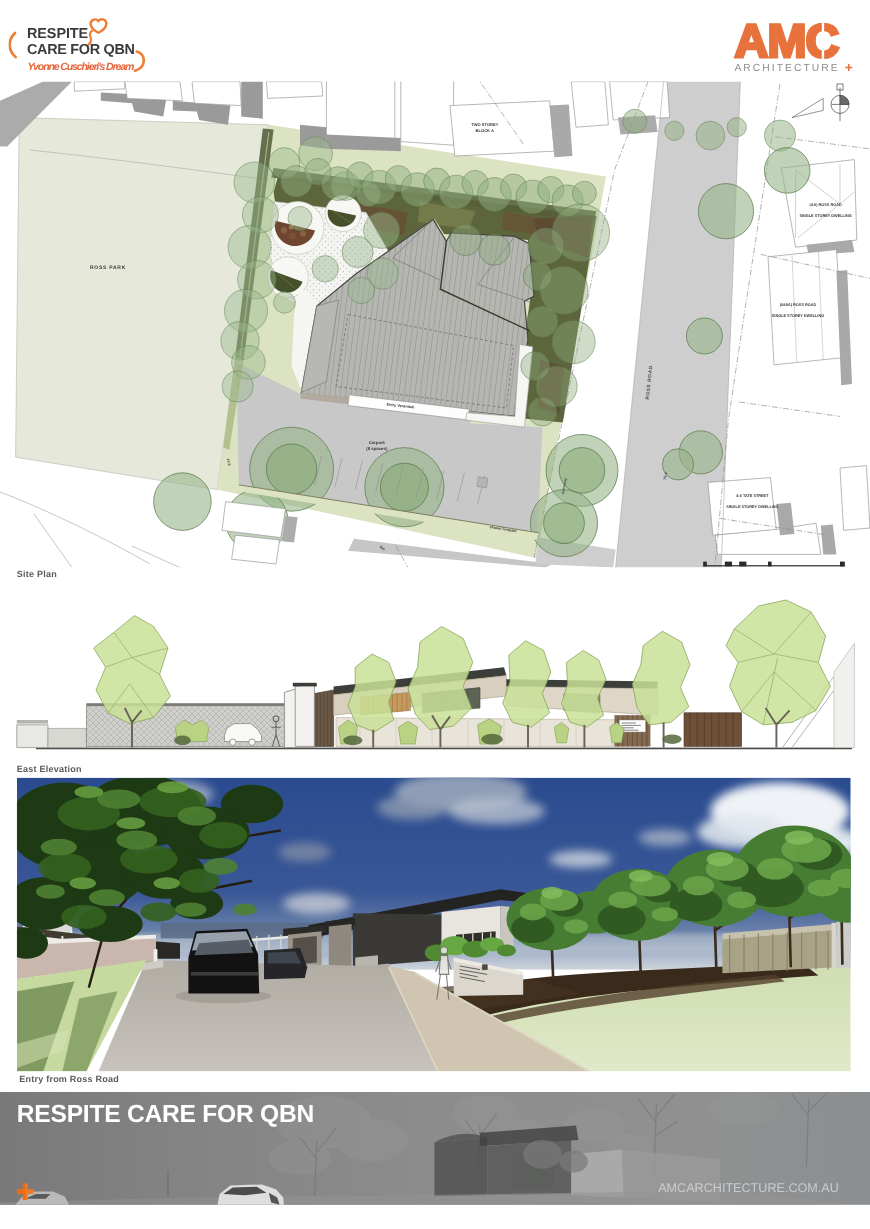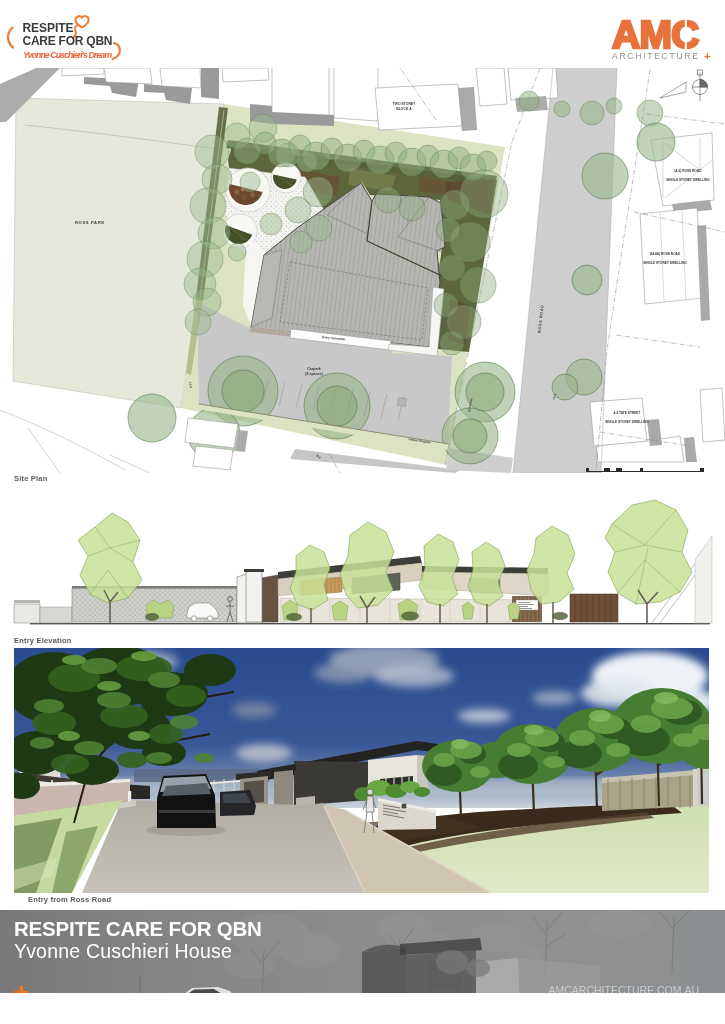--- a/index.html
+++ b/index.html
@@ -410,7 +410,7 @@
 </g>
 </svg>
 </div>
-<div class="lbl" style="left:14px;top:636px;">Entry Elevation</div>
+<div class="lbl" style="left:14px;top:636px;">East Elevation</div>
 
 <div class="abs" id="persp" style="left:14px;top:648px;width:695px;height:245px;overflow:hidden;">
 <svg width="695" height="245" viewBox="0 0 695 245">

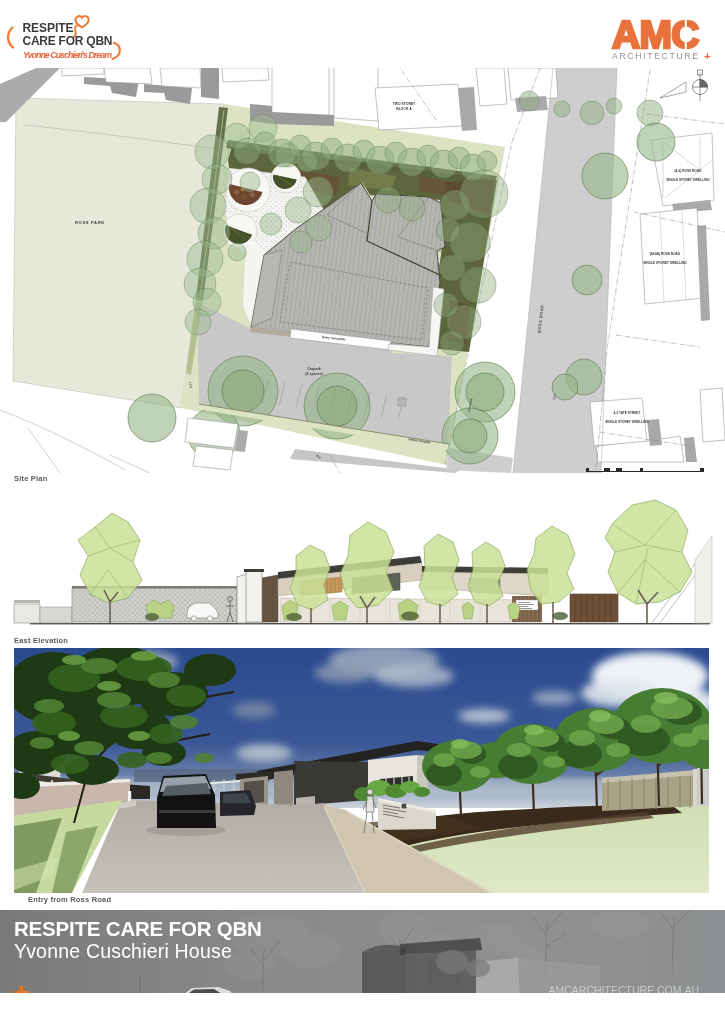--- a/index.html
+++ b/index.html
@@ -653,7 +653,7 @@
 </g>
 </svg>
 </div>
-<div class="lbl" style="left:28px;top:895px;">Entry from Ross Road</div>
+<div class="lbl" style="left:16px;top:895px;">Entry from Ross Road</div>
 
 <div class="abs" id="footer" style="left:0px;top:910px;width:725px;height:83px;background:linear-gradient(90deg,#797979 0%,#838383 20%,#8b8b8b 45%,#909090 75%,#8c8f91 100%);overflow:hidden;">
   <svg class="abs" width="725" height="114" viewBox="0 0 725 114" style="left:0;top:0;">

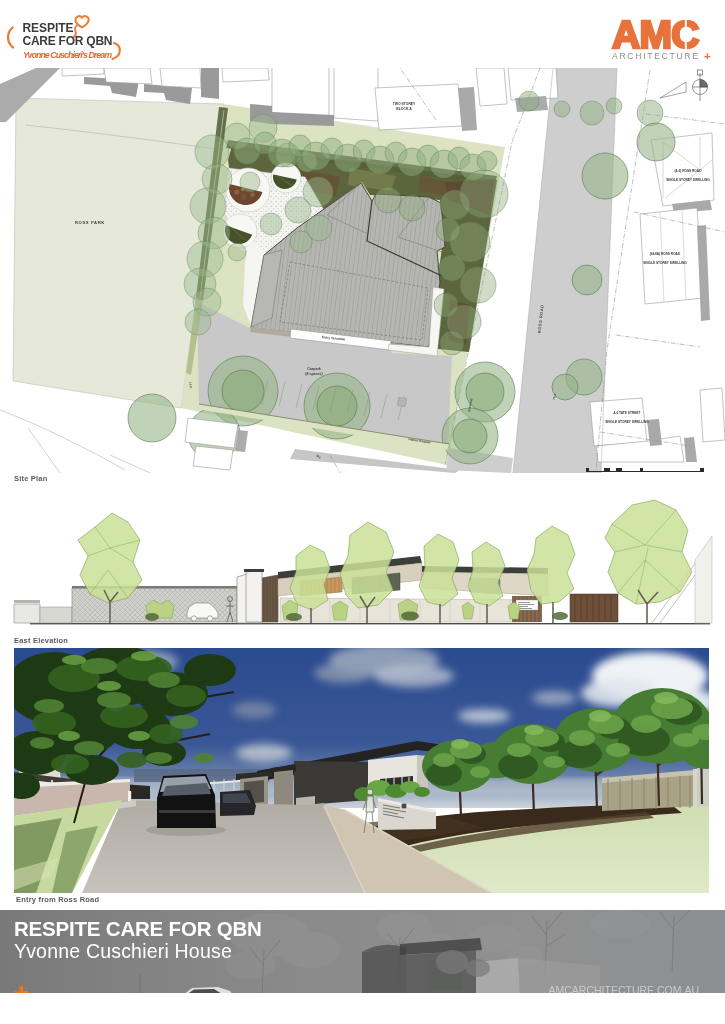--- a/index.html
+++ b/index.html
@@ -655,7 +655,7 @@
 </div>
 <div class="lbl" style="left:16px;top:895px;">Entry from Ross Road</div>
 
-<div class="abs" id="footer" style="left:0px;top:910px;width:725px;height:83px;background:linear-gradient(90deg,#797979 0%,#838383 20%,#8b8b8b 45%,#909090 75%,#8c8f91 100%);overflow:hidden;">
+<div class="abs" id="footer" style="left:0px;top:910px;width:725px;height:94px;background:linear-gradient(90deg,#797979 0%,#838383 20%,#8b8b8b 45%,#909090 75%,#8c8f91 100%);overflow:hidden;">
   <svg class="abs" width="725" height="114" viewBox="0 0 725 114" style="left:0;top:0;">
 
     <g fill="#9c9c9c" opacity="0.28">

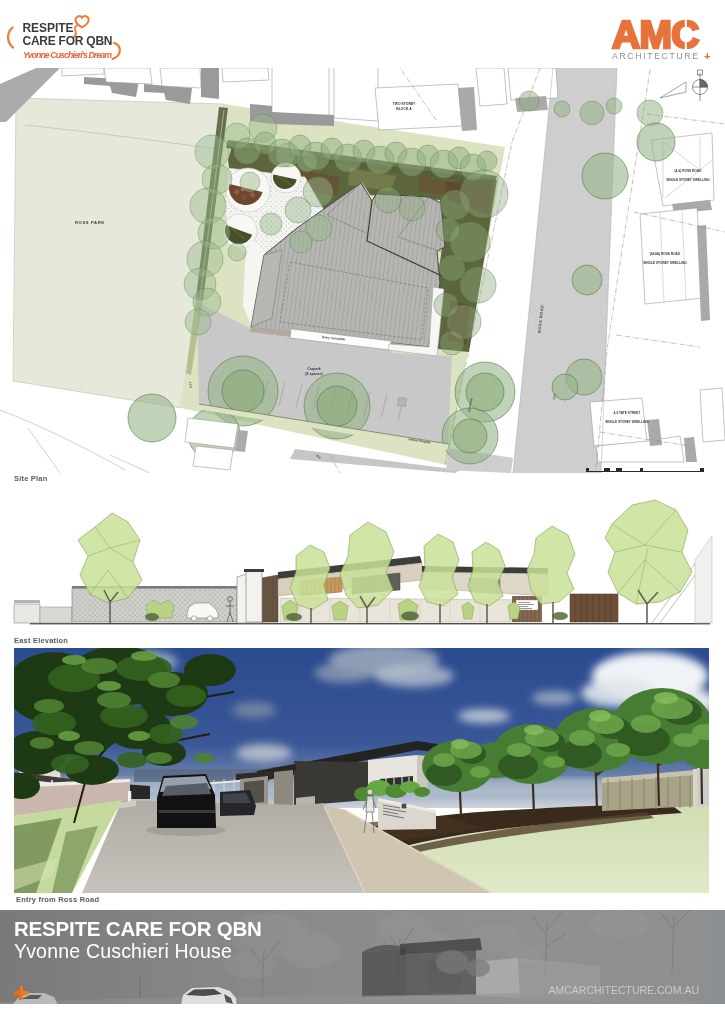--- a/index.html
+++ b/index.html
@@ -713,7 +713,6 @@
     <rect x="0" y="106" width="725" height="8" fill="#000" opacity="0.2"></rect>
   </svg>
   <div class="abs" style="left:14px;top:7px;color:#fff;font-size:20.5px;font-weight:bold;letter-spacing:-0.2px;">RESPITE CARE FOR QBN</div>
-  <div class="abs" style="left:14px;top:30px;color:#fff;font-size:19.5px;letter-spacing:0.2px;">Yvonne Cuschieri House</div>
   <svg class="abs" style="left:14px;top:76px;" width="14" height="14" viewBox="0 0 14 14">
       <path d="M 5,0 H 9 V 5 H 14 V 9 H 9 V 14 H 5 V 9 H 0 V 5 H 5 Z" fill="#f47a21"></path>
       <path d="M 5,0 H 7 V 14 H 5 V 9 H 0 V 5 H 5 Z" fill="#e96c18"></path>

